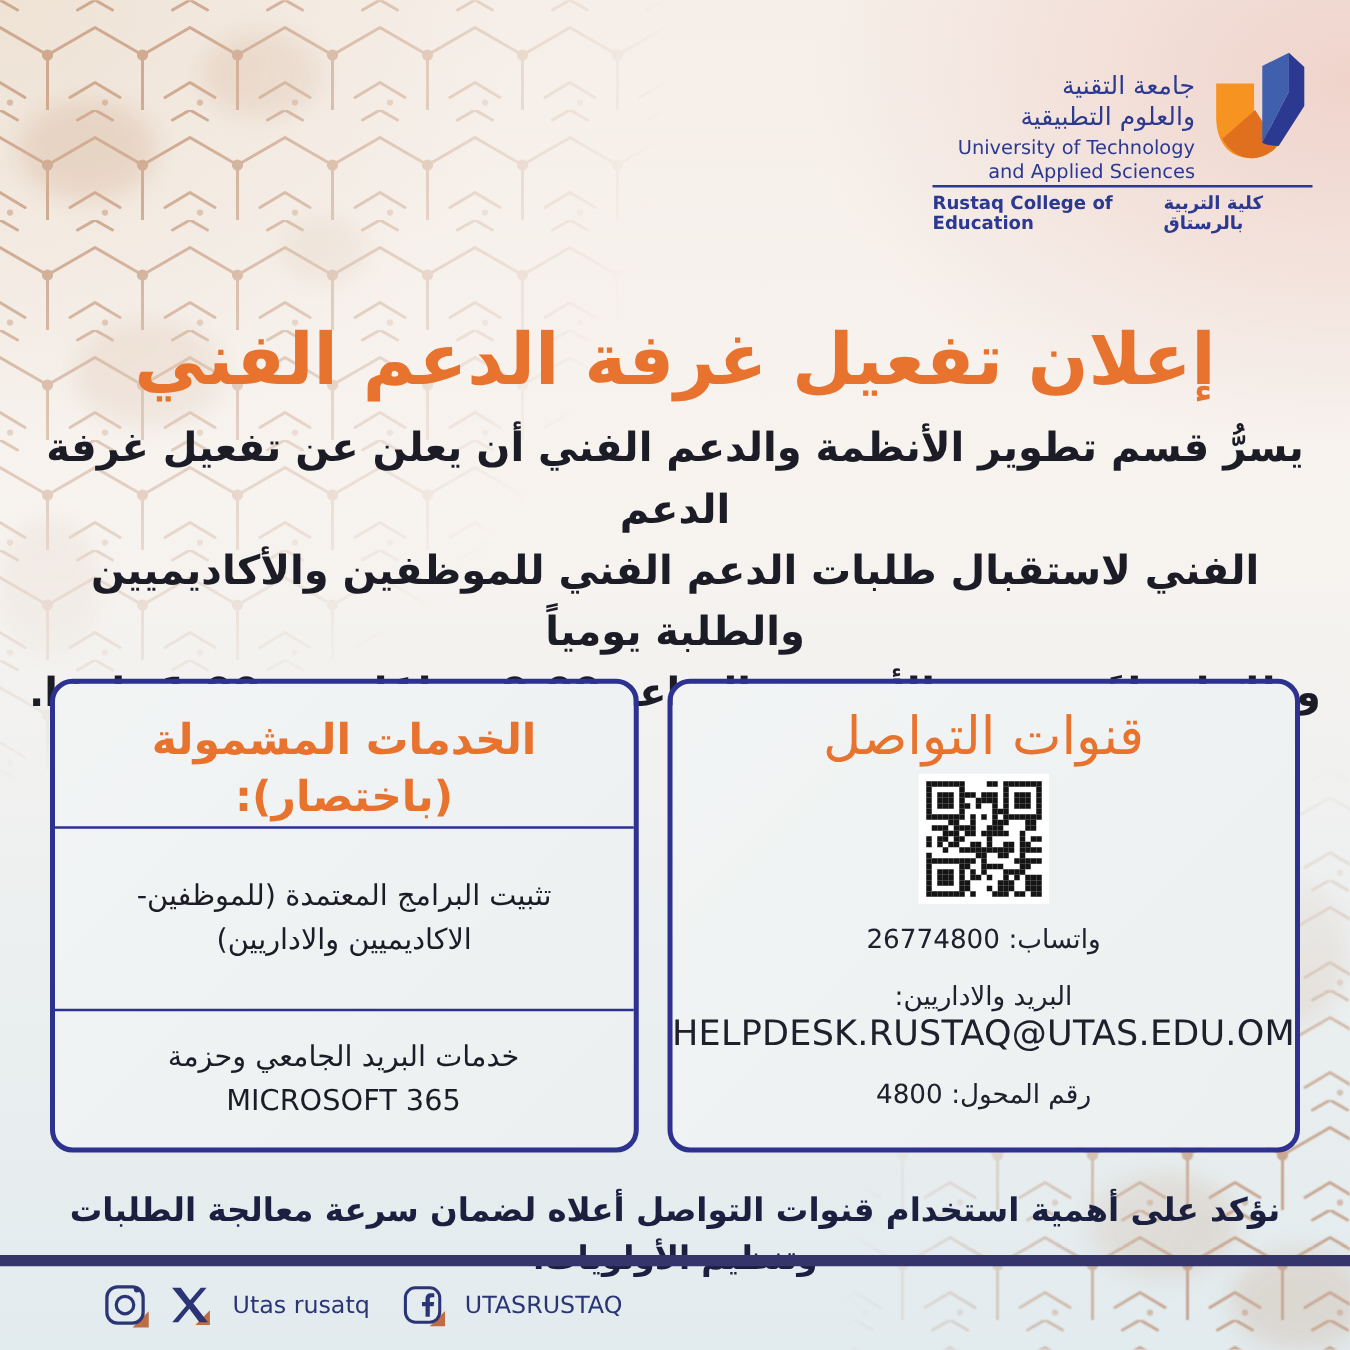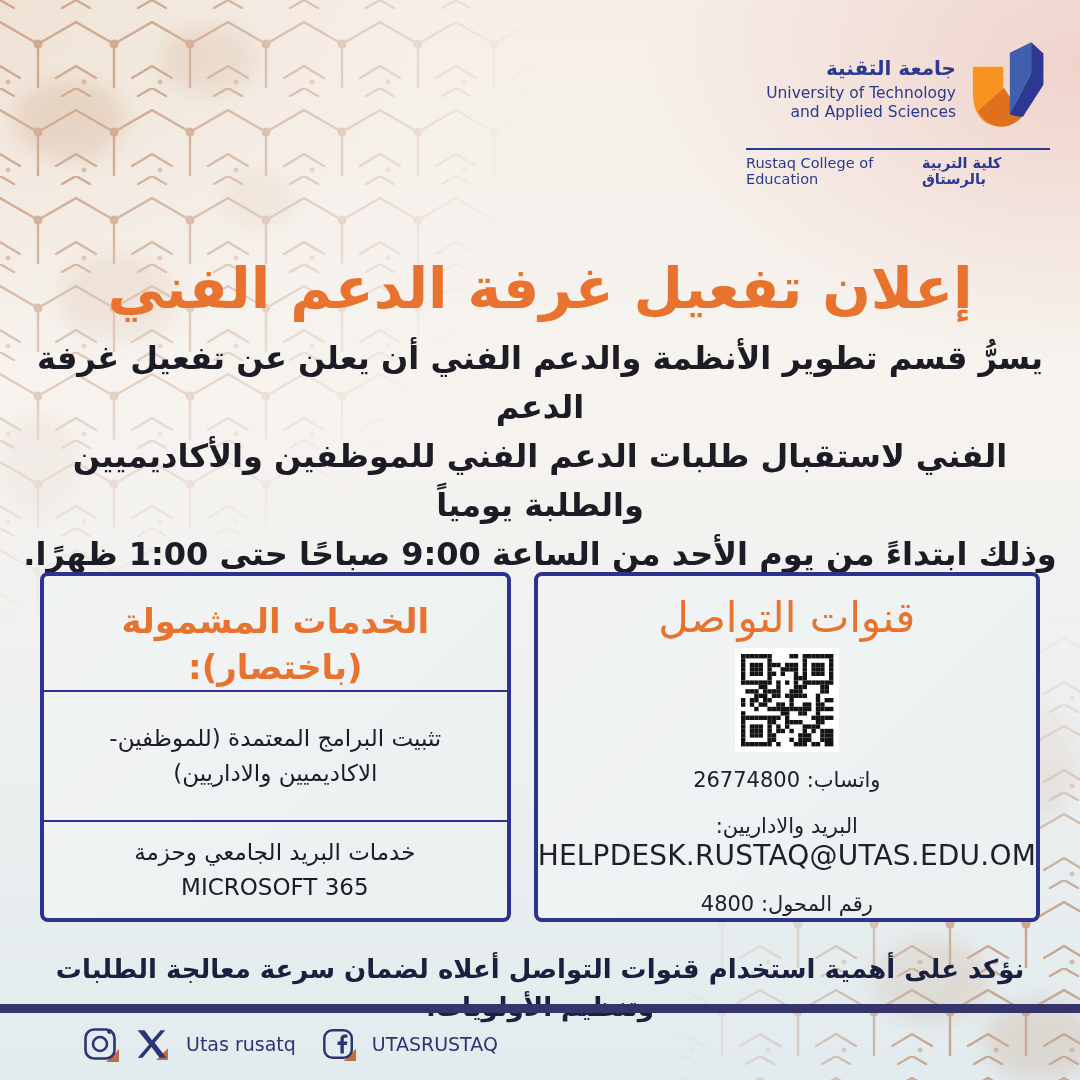--- a/index.html
+++ b/index.html
@@ -23,7 +23,7 @@
   .logo-block{position:absolute;top:34px;right:30px;width:304px;}
   .logo-top{display:flex;justify-content:flex-end;gap:12px;height:112px;}
   .logo-text{text-align:right;margin-top:22px;}
-  .logo-ar{color:#2B3990;font-weight:bold;font-size:20px;line-height:25px;}
+  .logo-ar{color:#2B3990;font-weight:normal;font-size:20px;line-height:25px;}
   .logo-en{color:#2B3990;font-size:15.5px;line-height:19px;font-weight:500;margin-top:3px;}
   .logo-mark{flex:0 0 auto;}
   .logo-divider{border-top:2px solid #2B3990;margin-top:2px;}

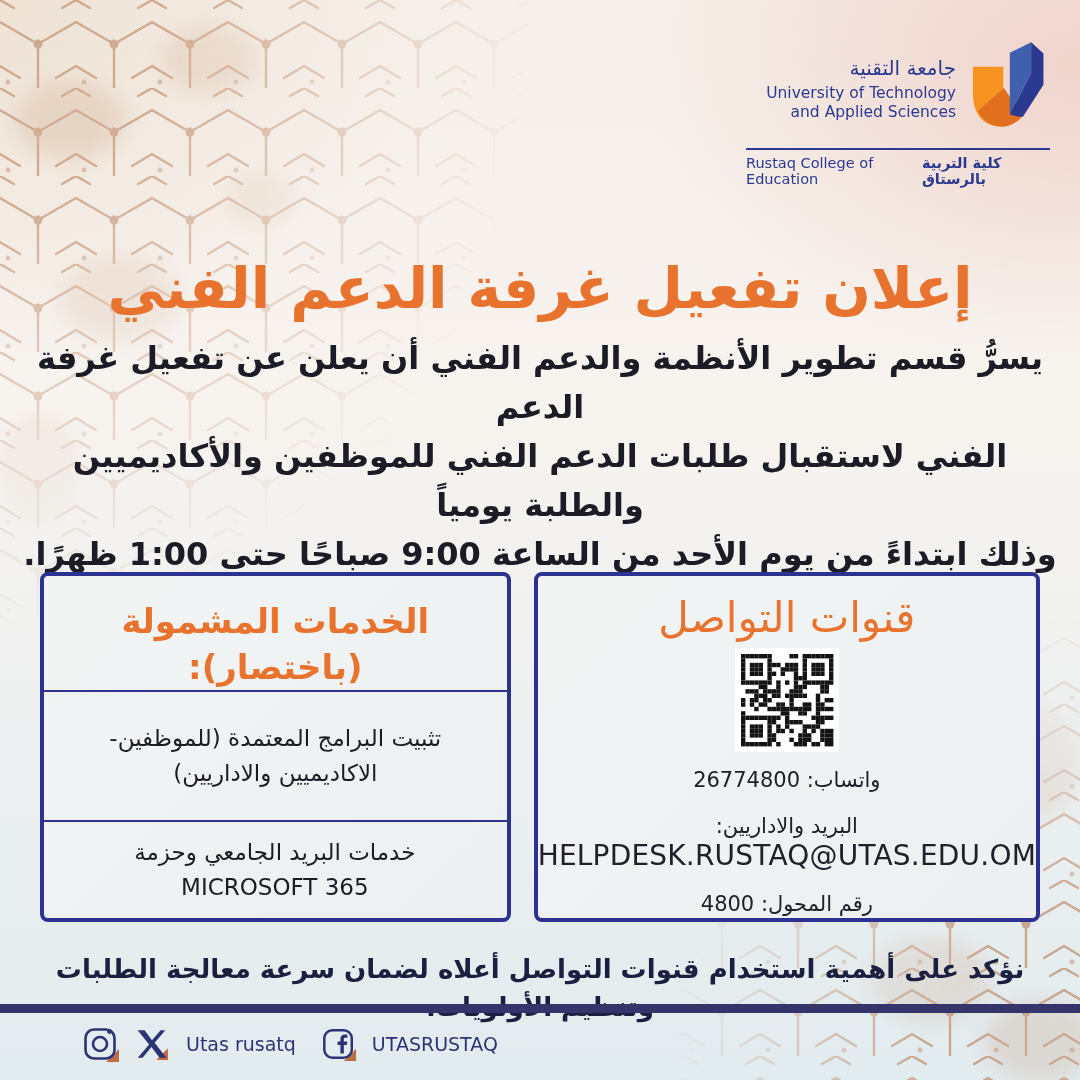--- a/index.html
+++ b/index.html
@@ -161,6 +161,7 @@
       <div class="logo-text">
         <div class="logo-ar">
           <div>جامعة التقنية</div>
+          <div>والعلوم التطبيقية</div>
         </div>
         <div class="logo-en" dir="ltr">
           <div>University of Technology</div>

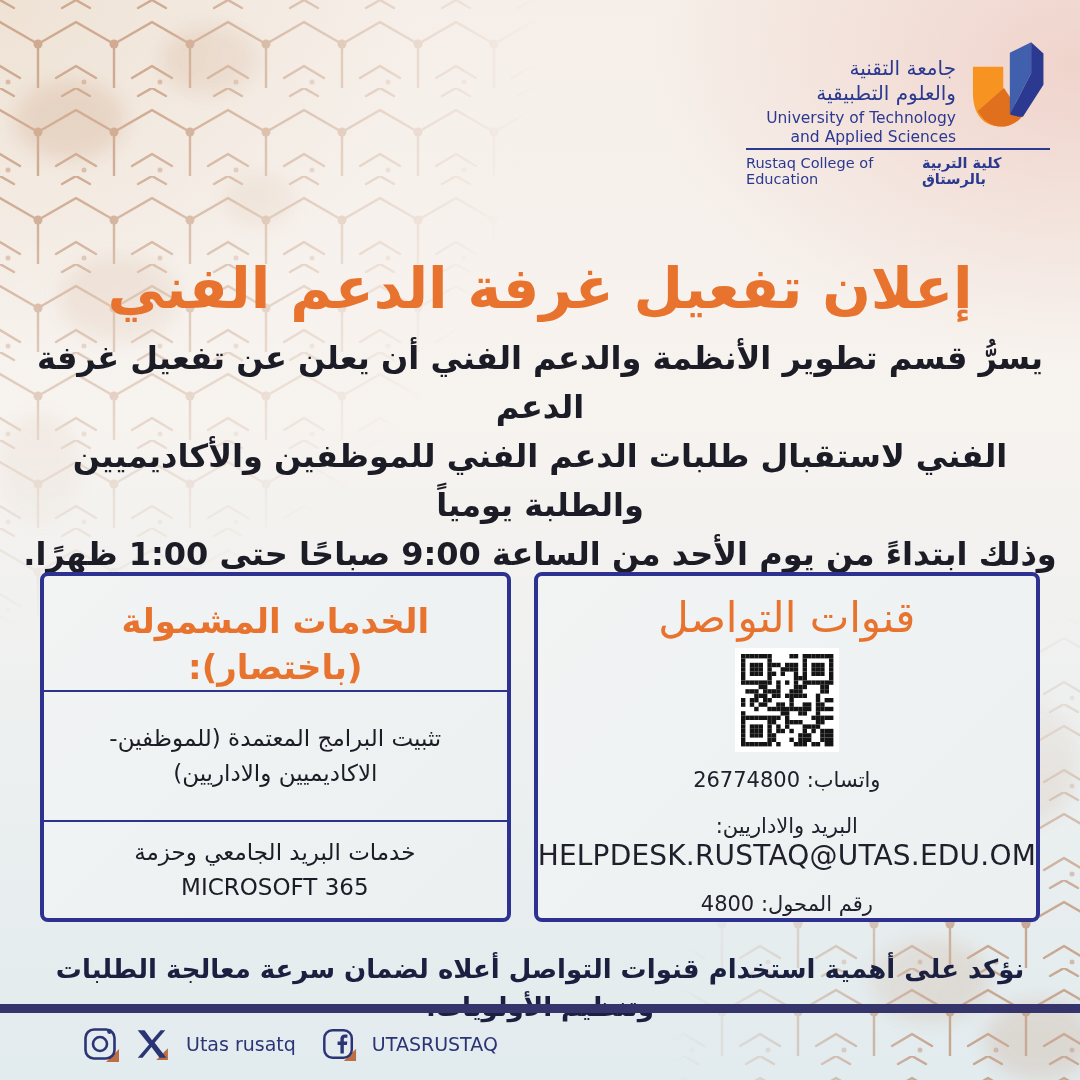--- a/index.html
+++ b/index.html
@@ -28,7 +28,7 @@
   .logo-mark{flex:0 0 auto;}
   .logo-divider{border-top:2px solid #2B3990;margin-top:2px;}
   .logo-college{display:flex;justify-content:space-between;align-items:center;margin-top:5px;direction:ltr;}
-  .college-en{color:#2B3990;font-size:14.5px;font-weight:normal;}
+  .college-en{color:#2B3990;font-size:14.5px;font-weight:bold;}
   .college-ar{color:#2B3990;font-size:14.5px;font-weight:bold;}
 
   

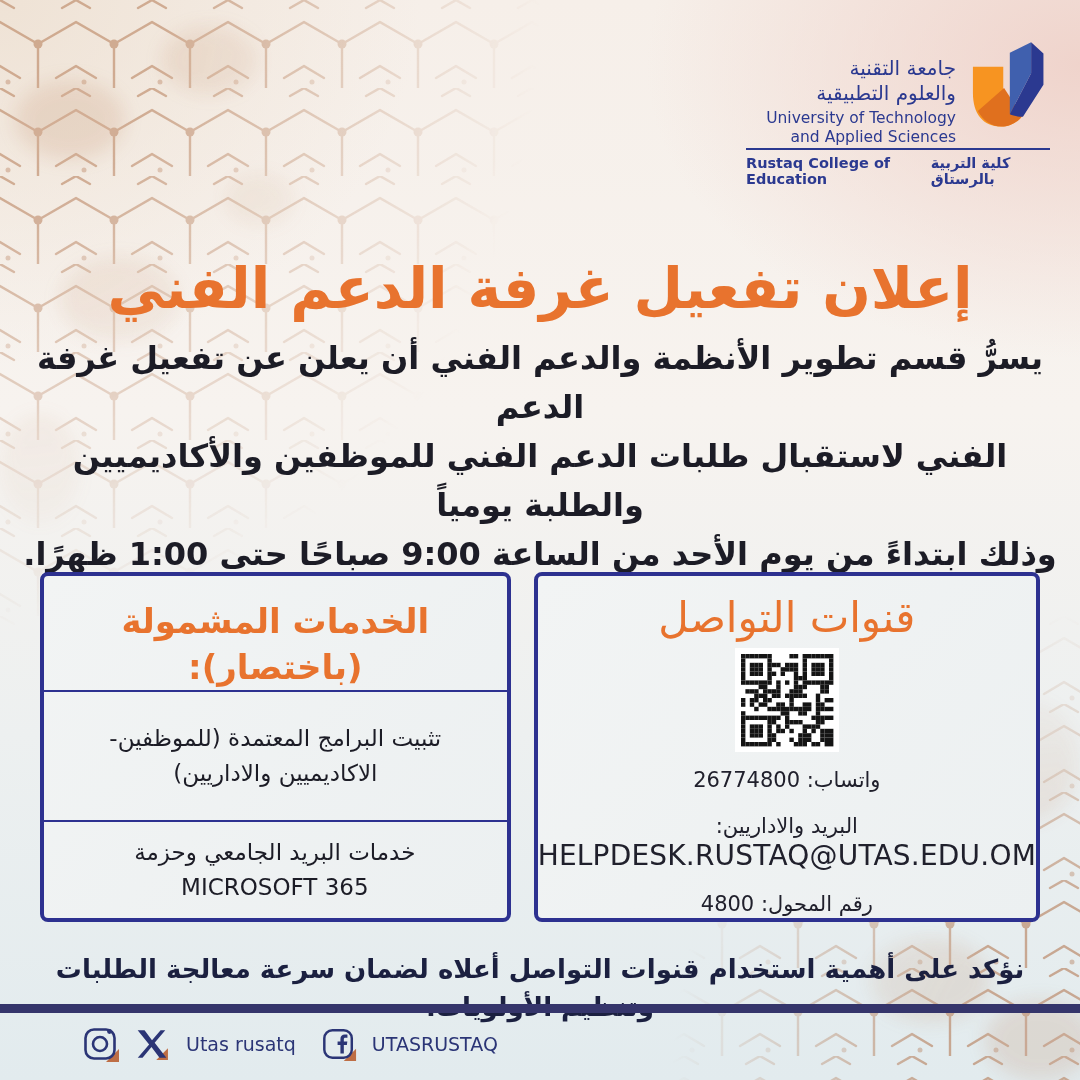--- a/index.html
+++ b/index.html
@@ -51,9 +51,9 @@
   .box{
     background:linear-gradient(135deg,#F2F4F4,#ECF0F1);
     border:4px solid var(--navy,#2D3190);
-    border-radius:8px;
+    border-radius:18px;
     box-sizing:border-box;
-    display:flex;flex-direction:column;margin-top:29px;
+    display:flex;flex-direction:column;
   }
   .contact-box{flex:0 0 457px;align-items:center;}
   .services-box{flex:1 1 auto;}

